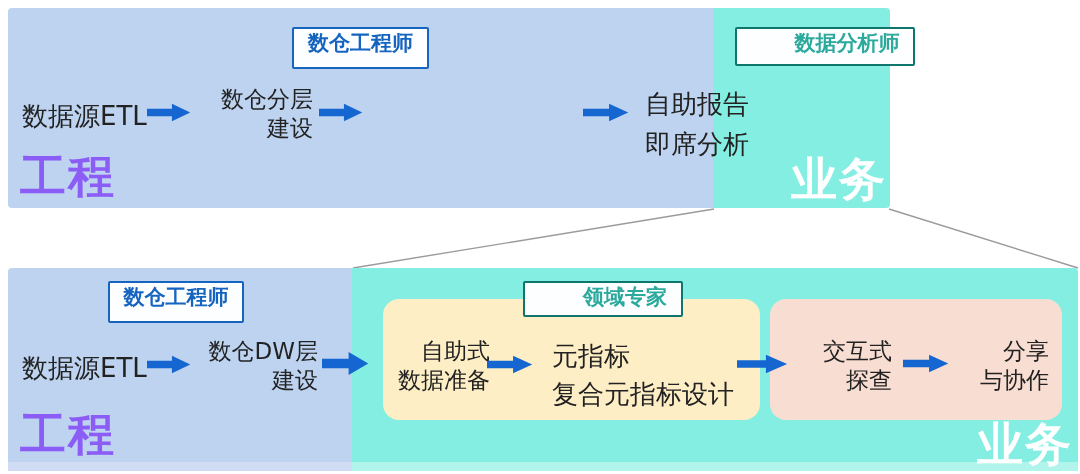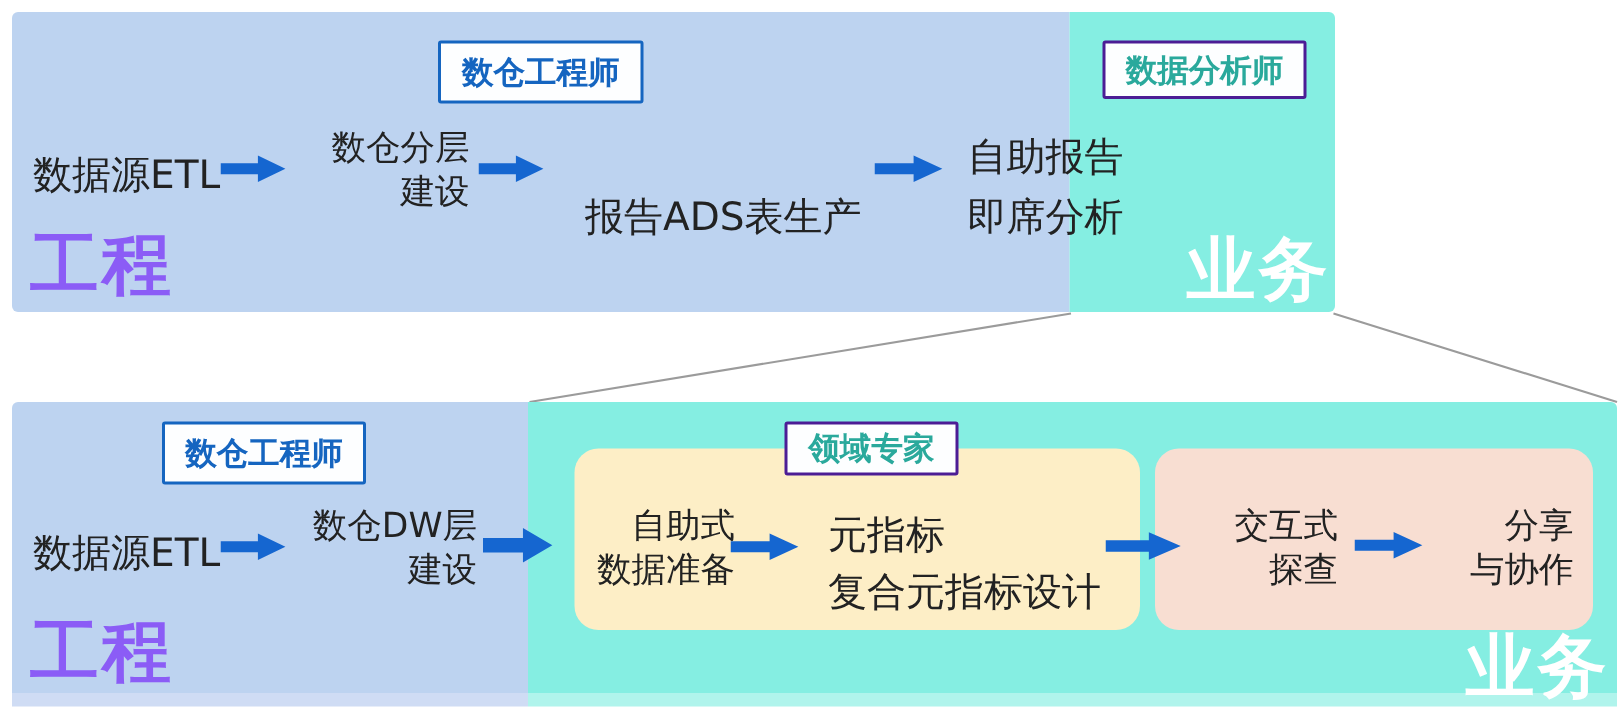--- a/index.html
+++ b/index.html
@@ -19,7 +19,7 @@
   .strip.teal{left:352px;width:726px;background:#b0f4ec;}
 
   .role-label{position:absolute;background:#fdfeff;font-weight:bold;font-size:21px;
-    display:flex;align-items:center;justify-content:center;border-radius:2px;white-space:nowrap;}
+    display:flex;justify-content:center;border-radius:2px;white-space:nowrap;}
   .role-label.blue{border:2px solid #1565c0;color:#1565c0;}
   .role-label.teal{border:2px solid #4fae a2;color:#2aa99c;}
   .role-label.teal{border:2px solid #4c1d95;}

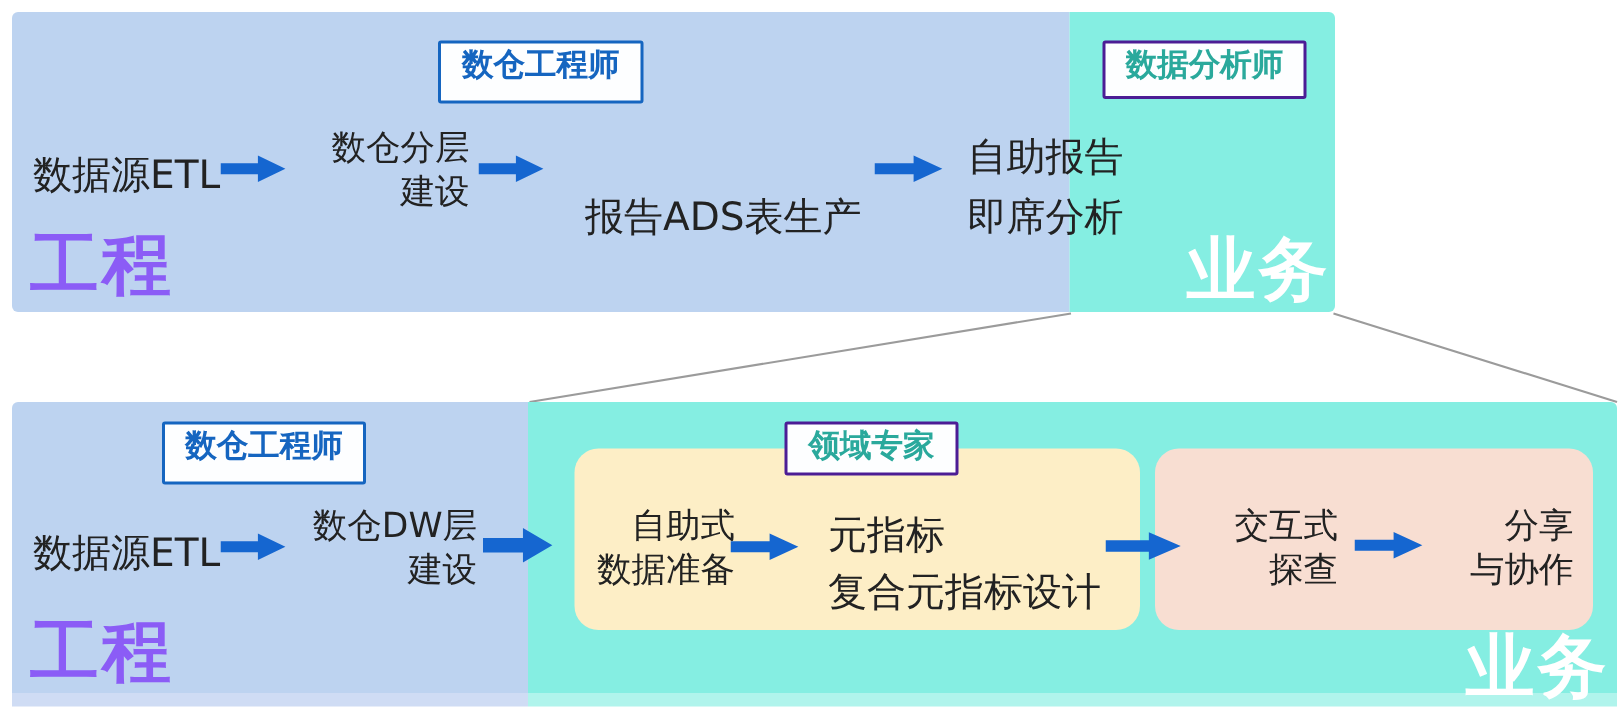--- a/index.html
+++ b/index.html
@@ -22,7 +22,7 @@
     display:flex;justify-content:center;border-radius:2px;white-space:nowrap;}
   .role-label.blue{border:2px solid #1565c0;color:#1565c0;}
   .role-label.teal{border:2px solid #4fae a2;color:#2aa99c;}
-  .role-label.teal{border:2px solid #4c1d95;}
+  .role-label.teal{border:2px solid #0f766e;padding-left:44px;}
   .role-label.gray-teal{border:2px solid #5d8d87;color:#2aa99c;}
 
   .zone-word{position:absolute;font-size:46px;font-weight:bold;letter-spacing:2px;white-space:nowrap;}

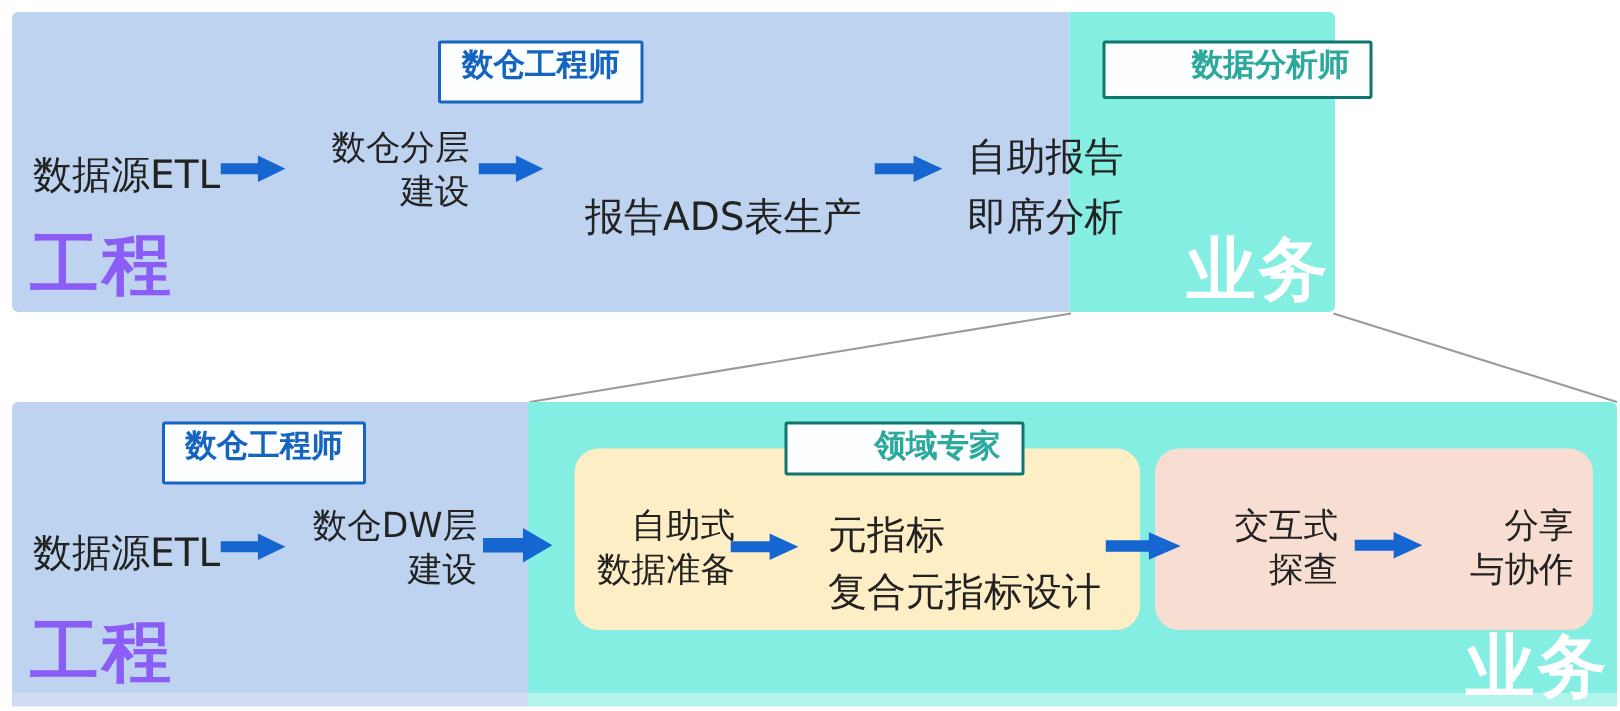--- a/index.html
+++ b/index.html
@@ -77,7 +77,6 @@
       </svg>
   </div>
 
-  <div class="step-text" style="left:390px;top:127px;">报告ADS表生产</div>
 
   <div class="arrow" style="left:583px;top:103px;width:46px;height:19px;">
     <svg viewBox="0 0 60 26" preserveAspectRatio="none">

